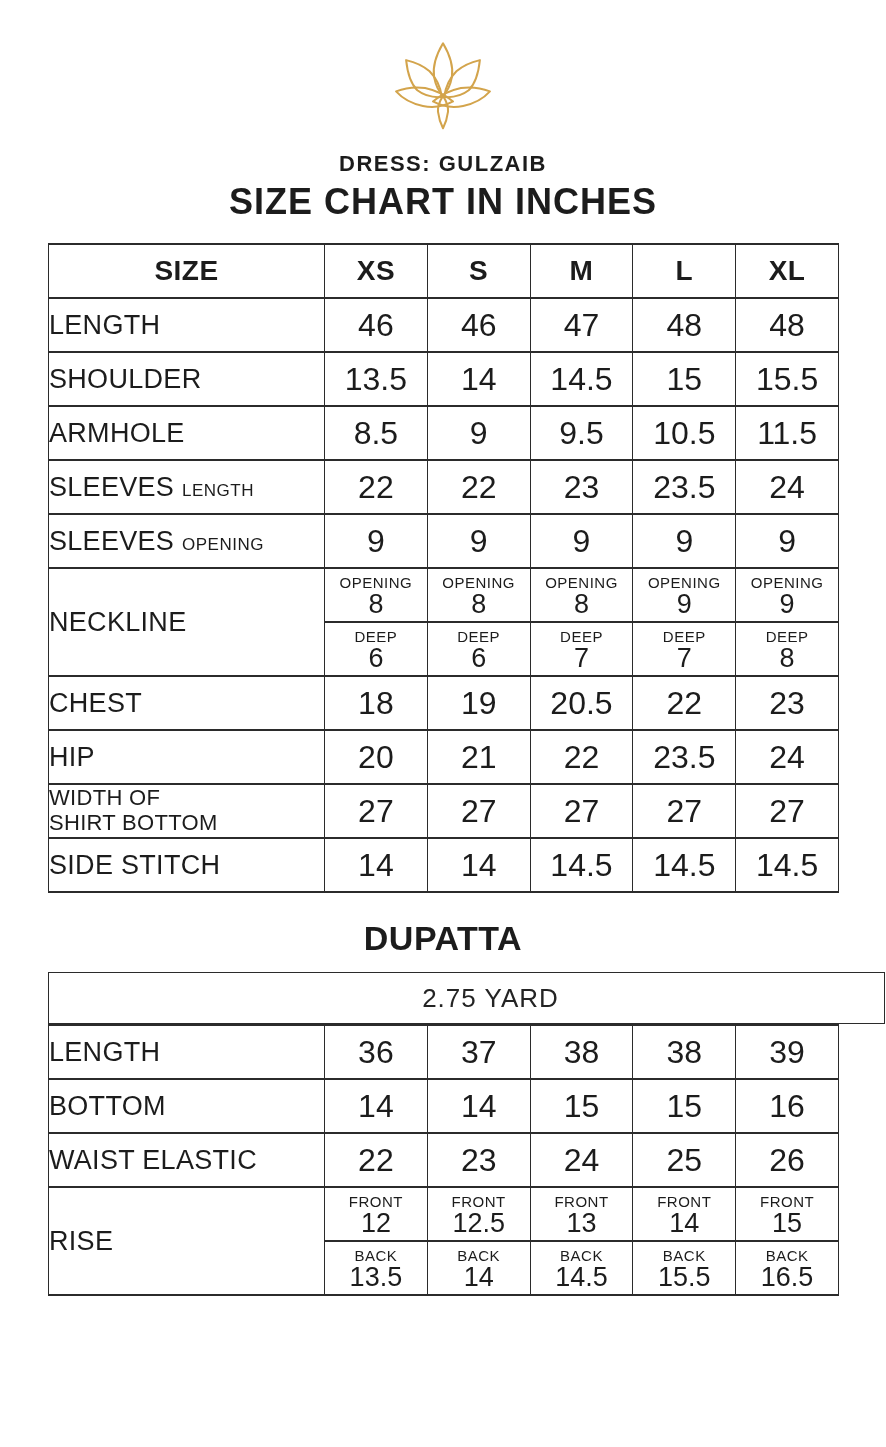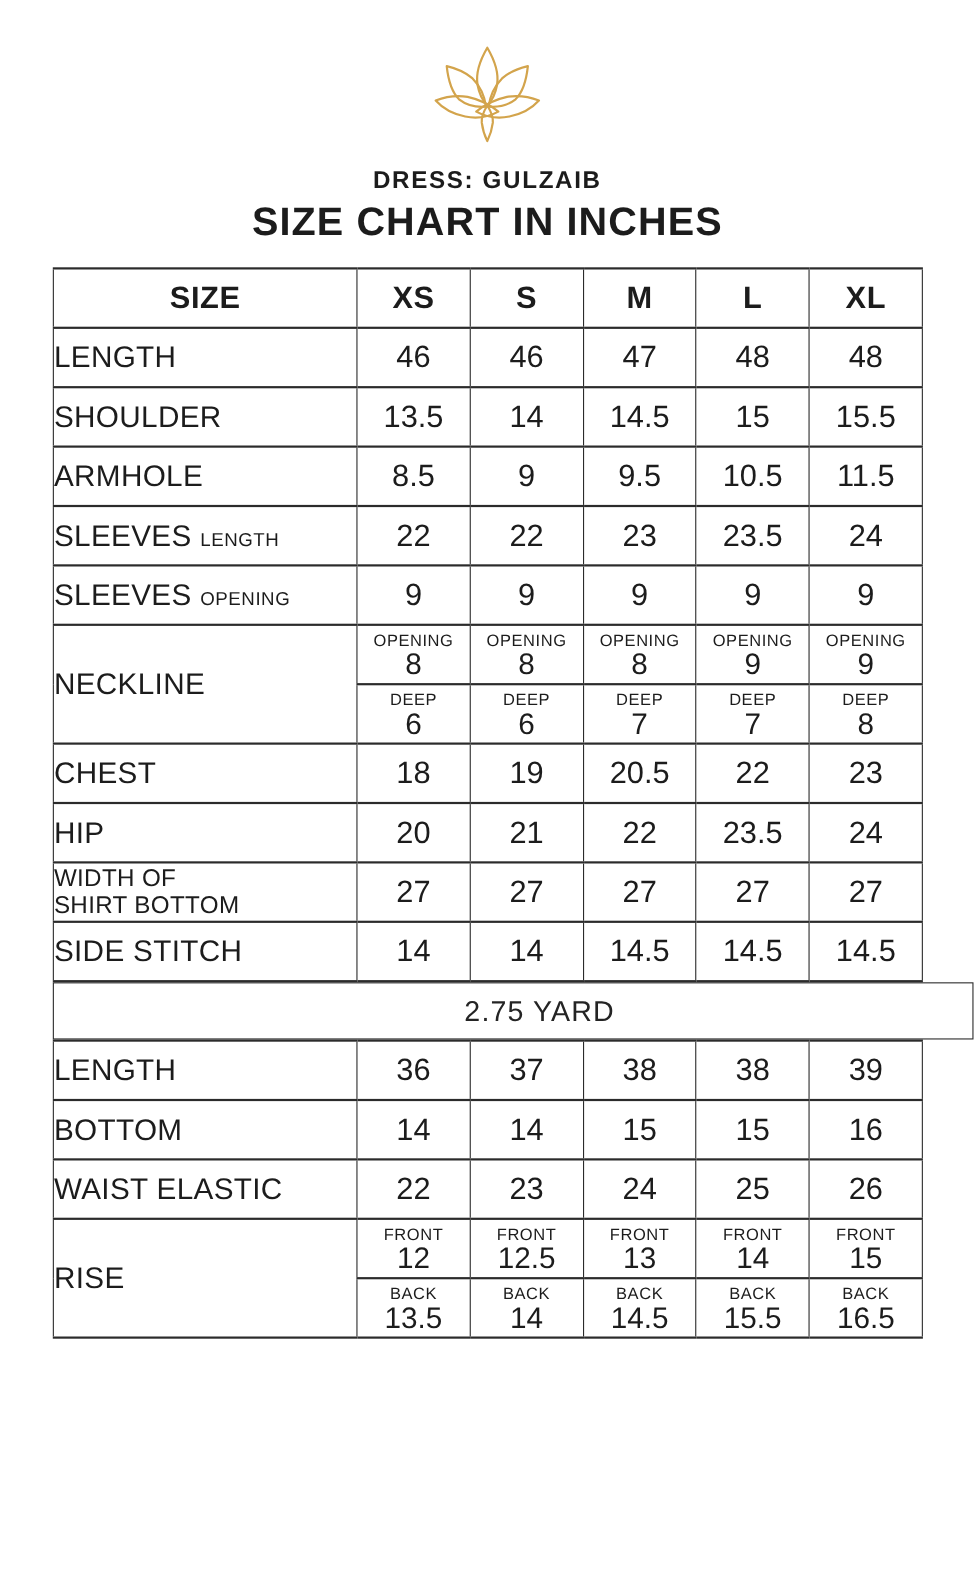--- a/index.html
+++ b/index.html
@@ -33,7 +33,7 @@
   table.chart th { height:52px; font-size:28px; font-weight:600; text-align:center; letter-spacing:0.5px; }
   table.chart td { height:52px; }
   td.label-cell { text-align:left; padding-left:30px; font-size:27px; letter-spacing:0.3px; }
-  td.value-cell { text-align:center; font-size:28px; }
+  td.value-cell { text-align:center; font-size:32px; }
   .small-suffix { font-size:17px; letter-spacing:0.5px; }
   td.two-line { font-size:22px; line-height:1.12; }
   .pre-line { white-space:pre-line; }

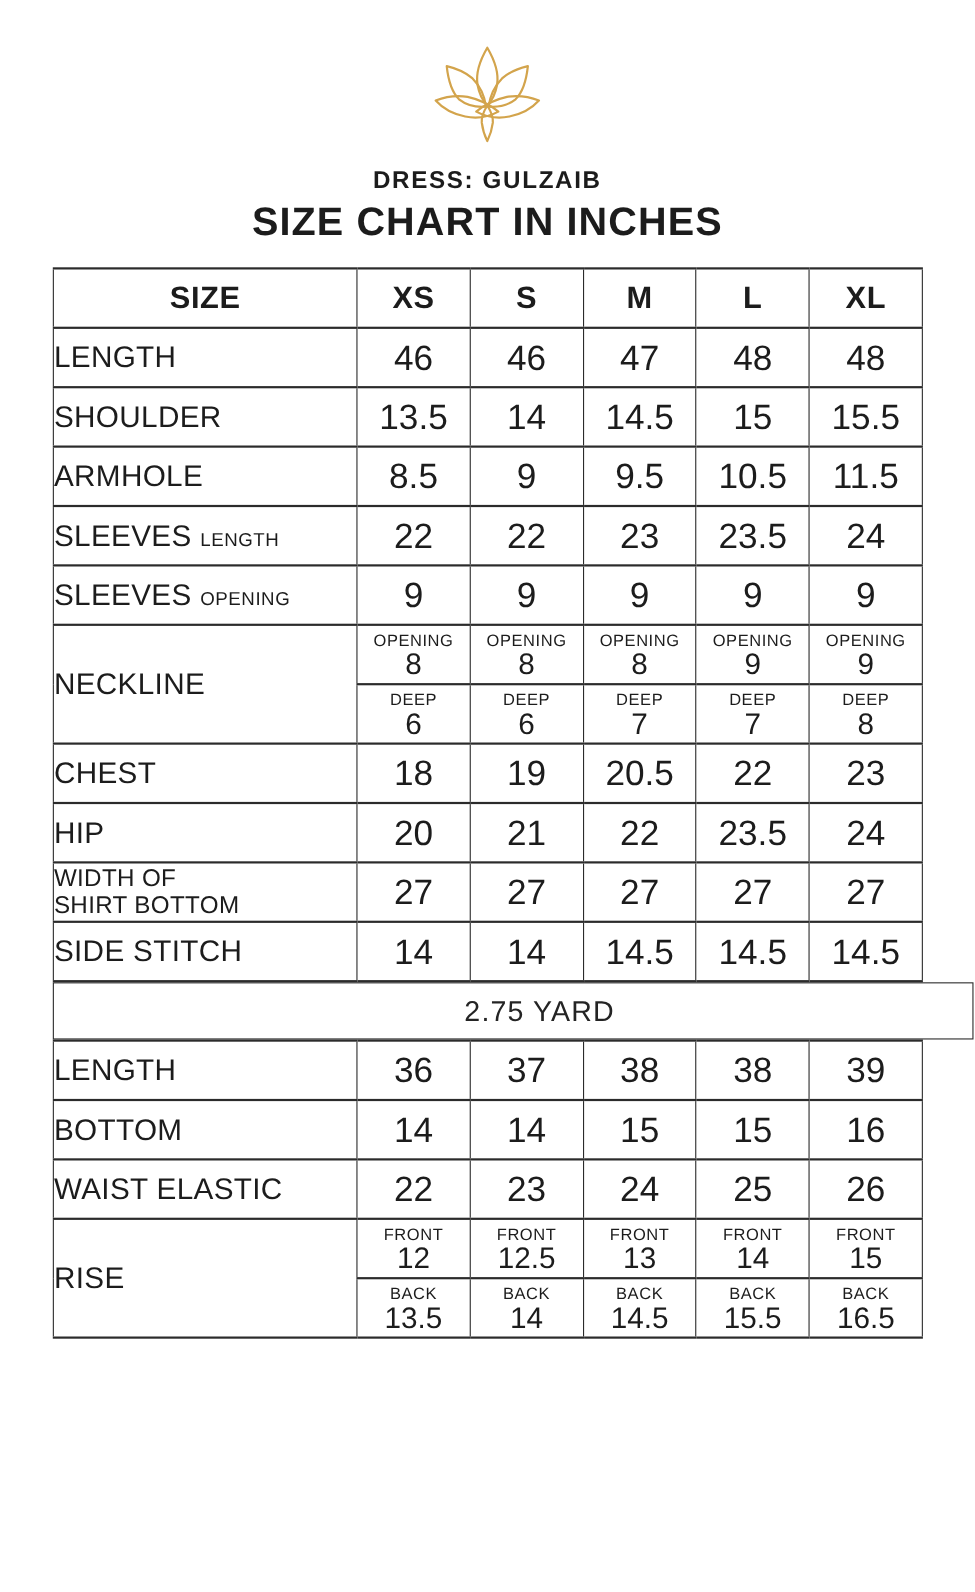--- a/index.html
+++ b/index.html
@@ -211,6 +211,7 @@
       </tbody>
     </table>
 
+    <div class="section-title dupatta-title">DUPATTA</div>
     <div class="yard-box">
         <span>2.75 YARD</span>
       </div>

